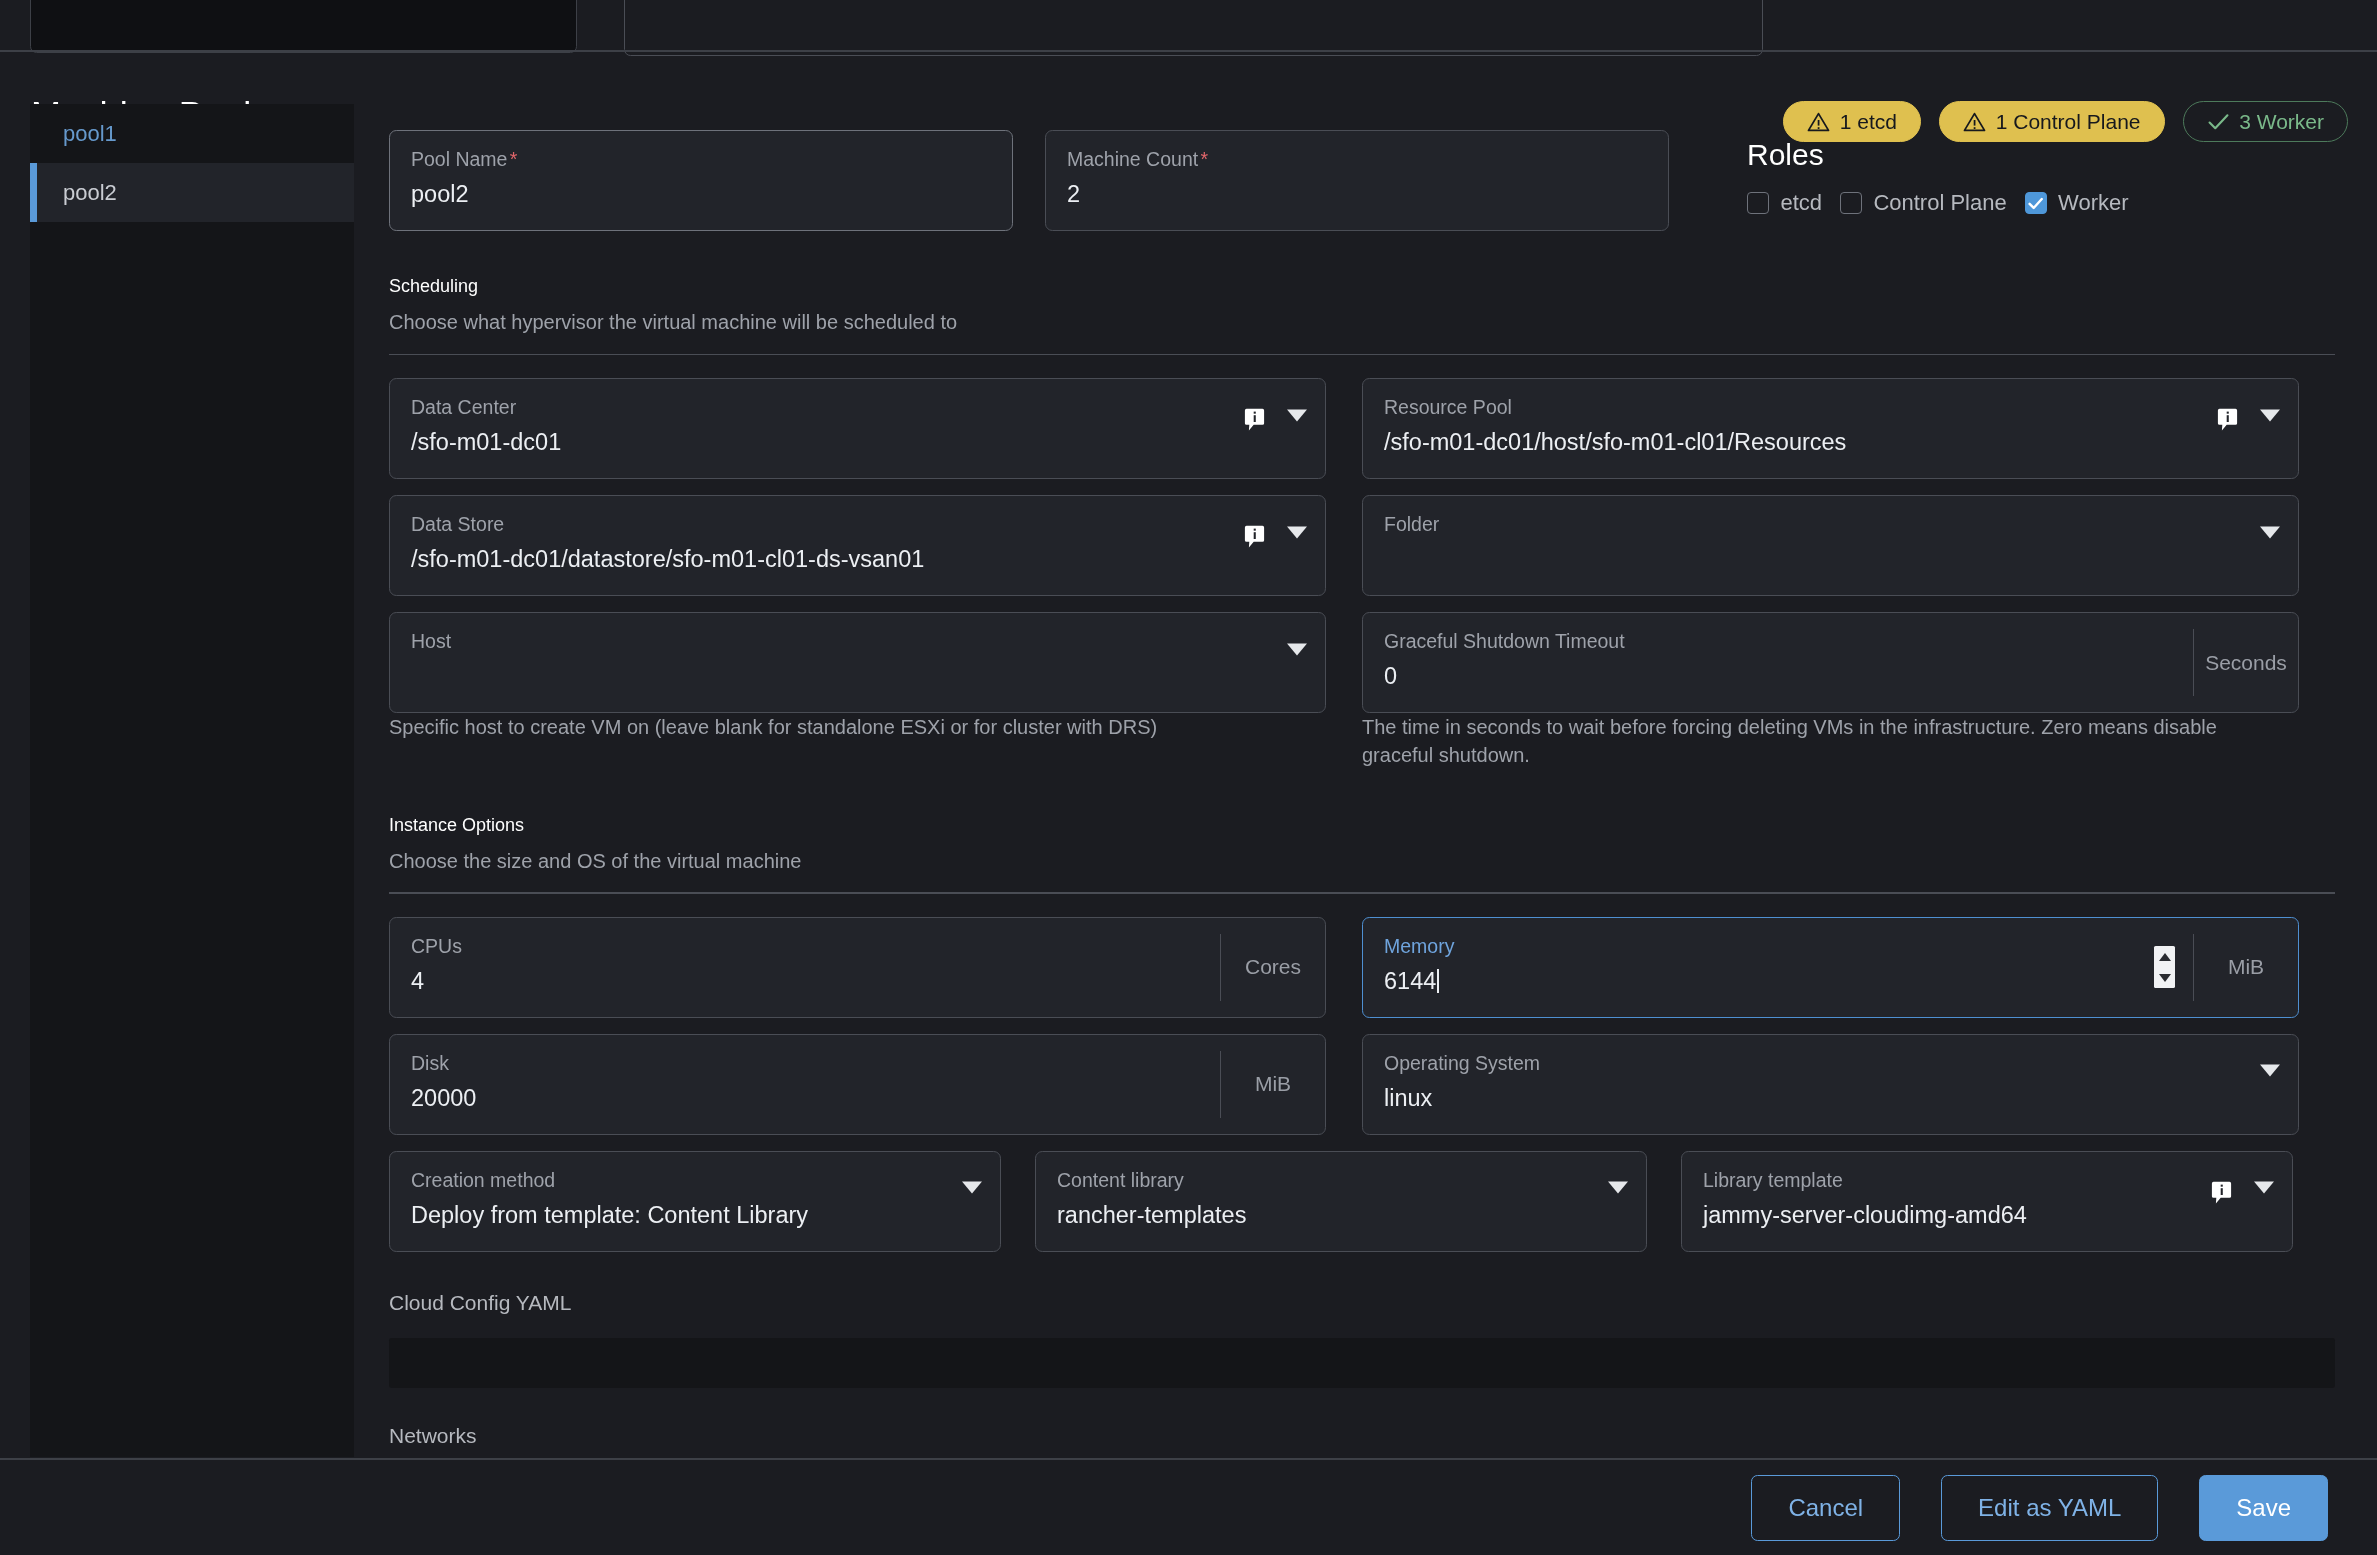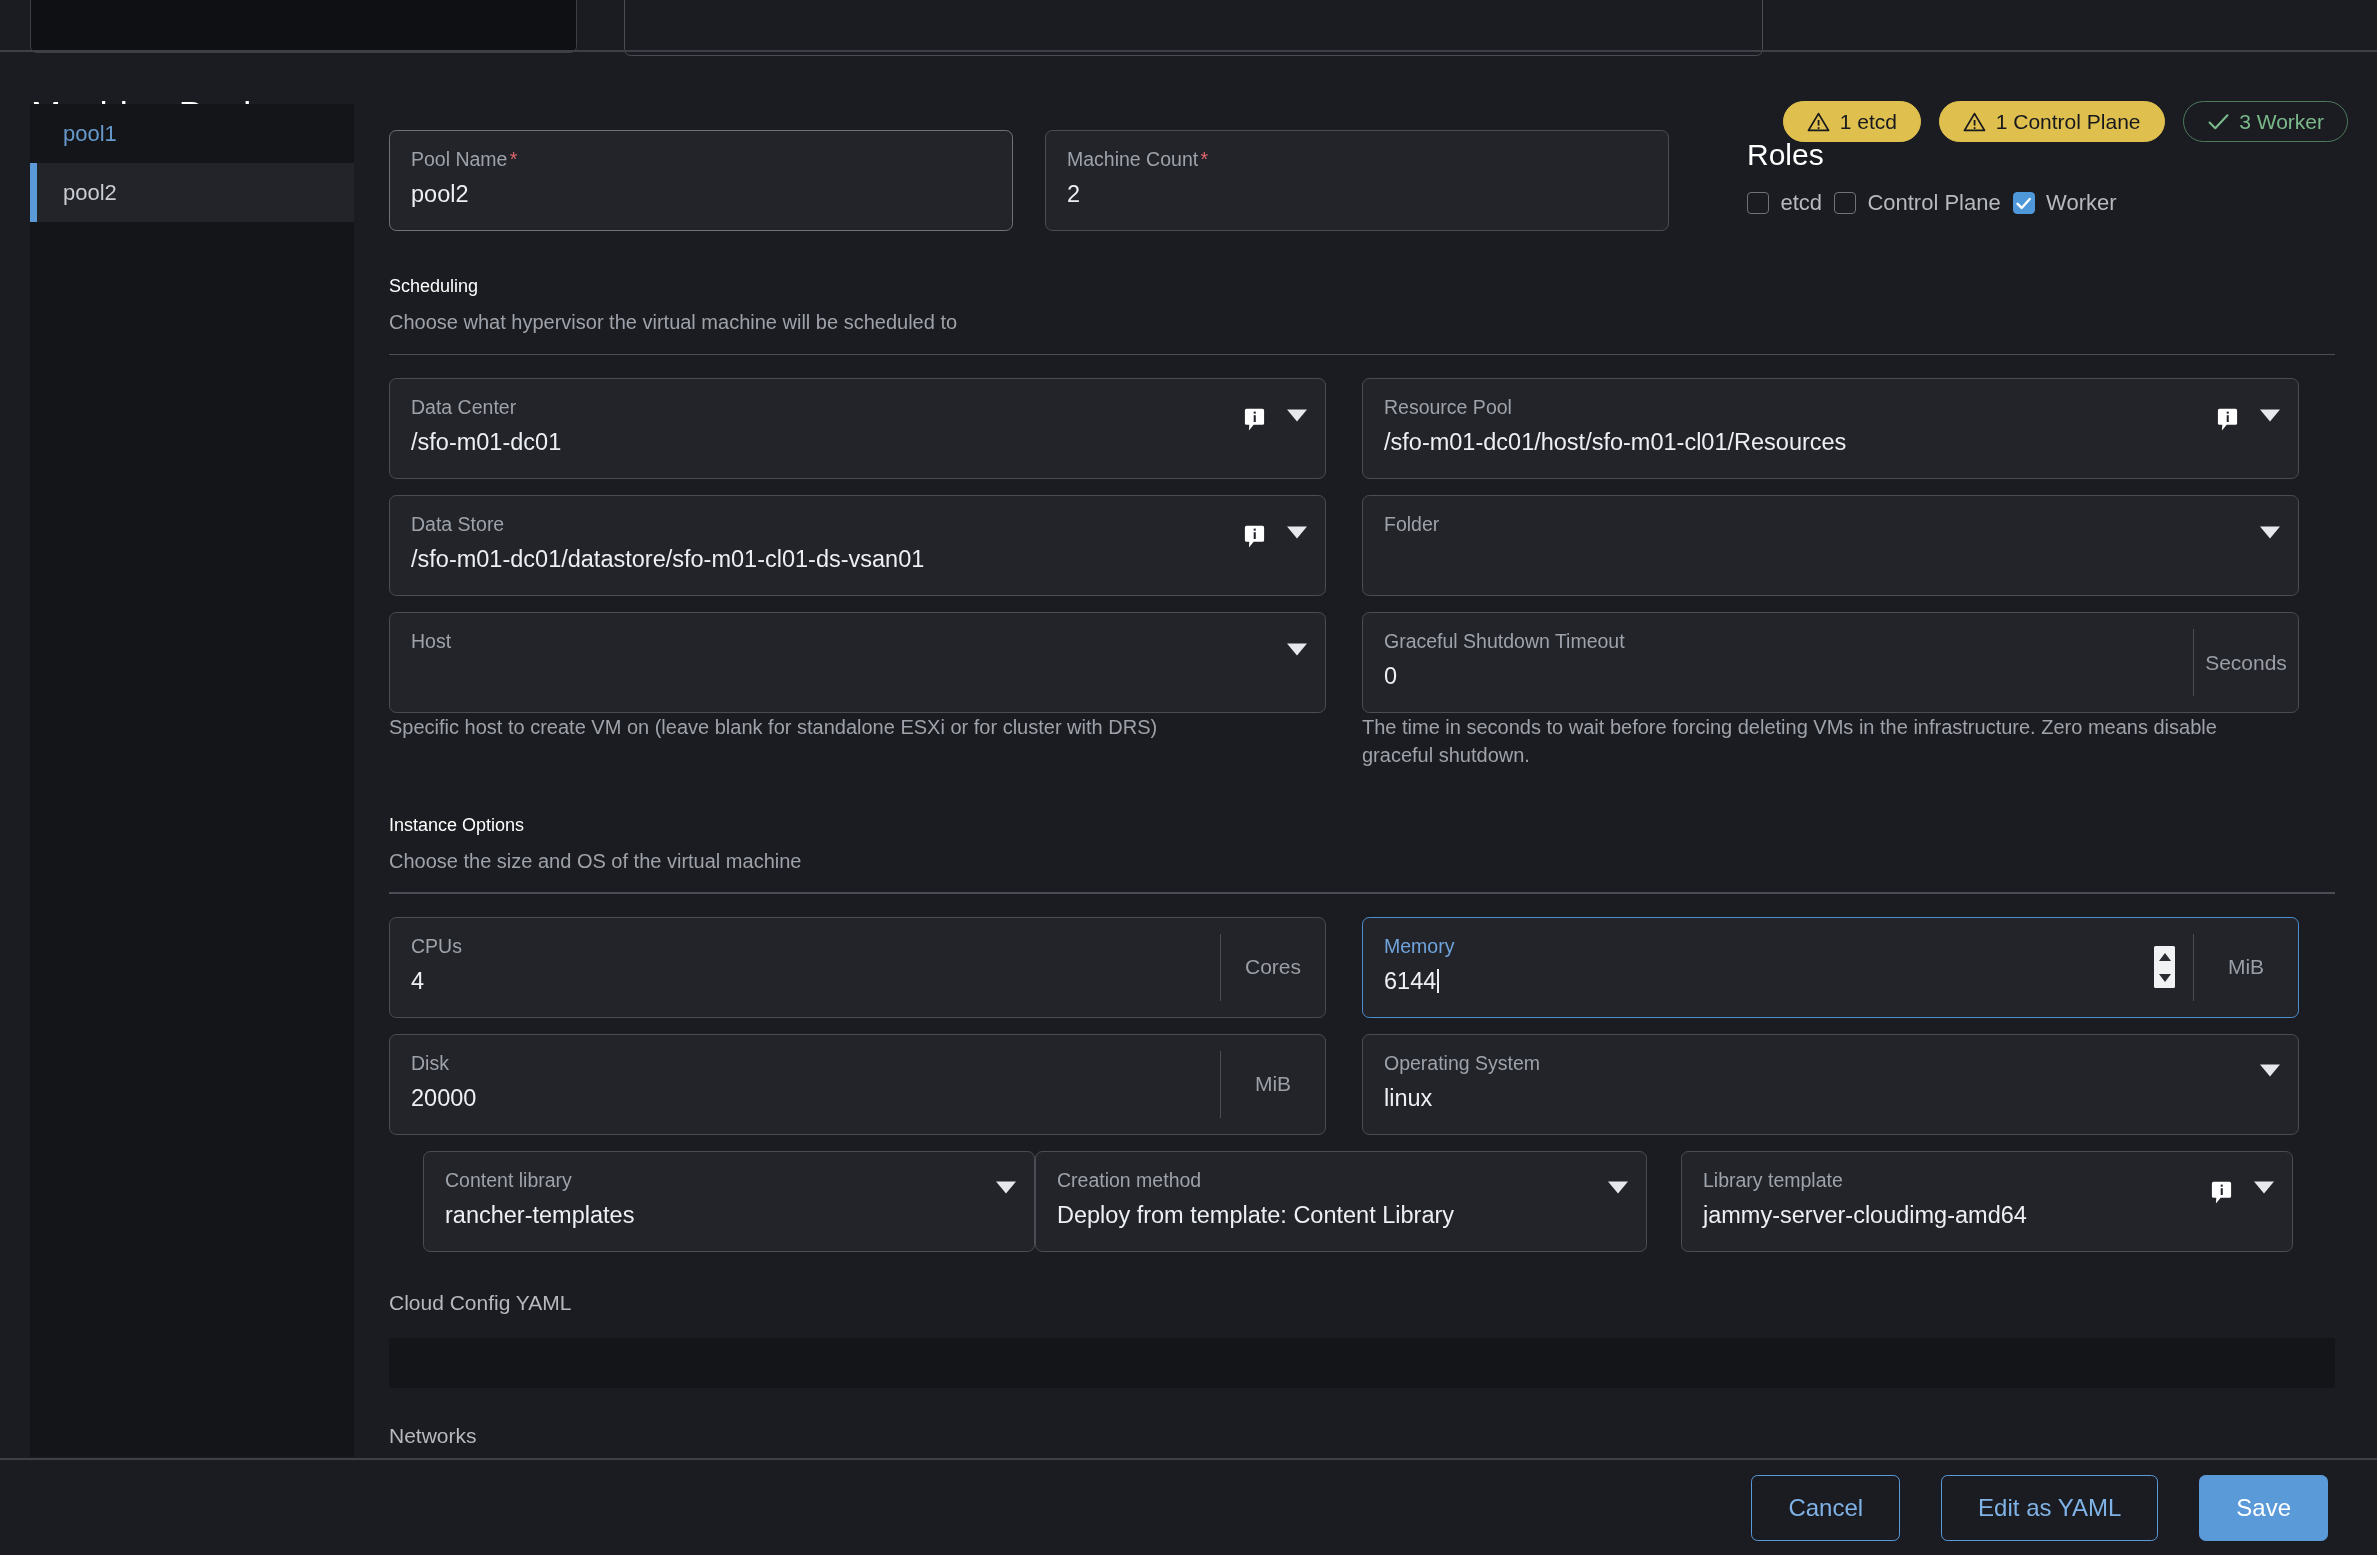--- a/index.html
+++ b/index.html
@@ -96,7 +96,7 @@
   .hint { font-size:20px; color:#9ea2aa; line-height:1.42; margin-top:0; }
 
   .roles-title { font-size:30px; color:#ffffff; font-weight:400; }
-  .roles-row { display:flex; align-items:center; gap:12px; margin-top:18px; }
+  .roles-row { display:flex; align-items:center; gap:18px; margin-top:18px; }
   .cb-wrap { display:flex; align-items:center; gap:11.4px; font-size:22px; color:#b6b9bf; }
   .cb { width:22px; height:22px; border-radius:4px; border:1.6px solid #6e727b; background:transparent;
         display:flex; align-items:center; justify-content:center; }

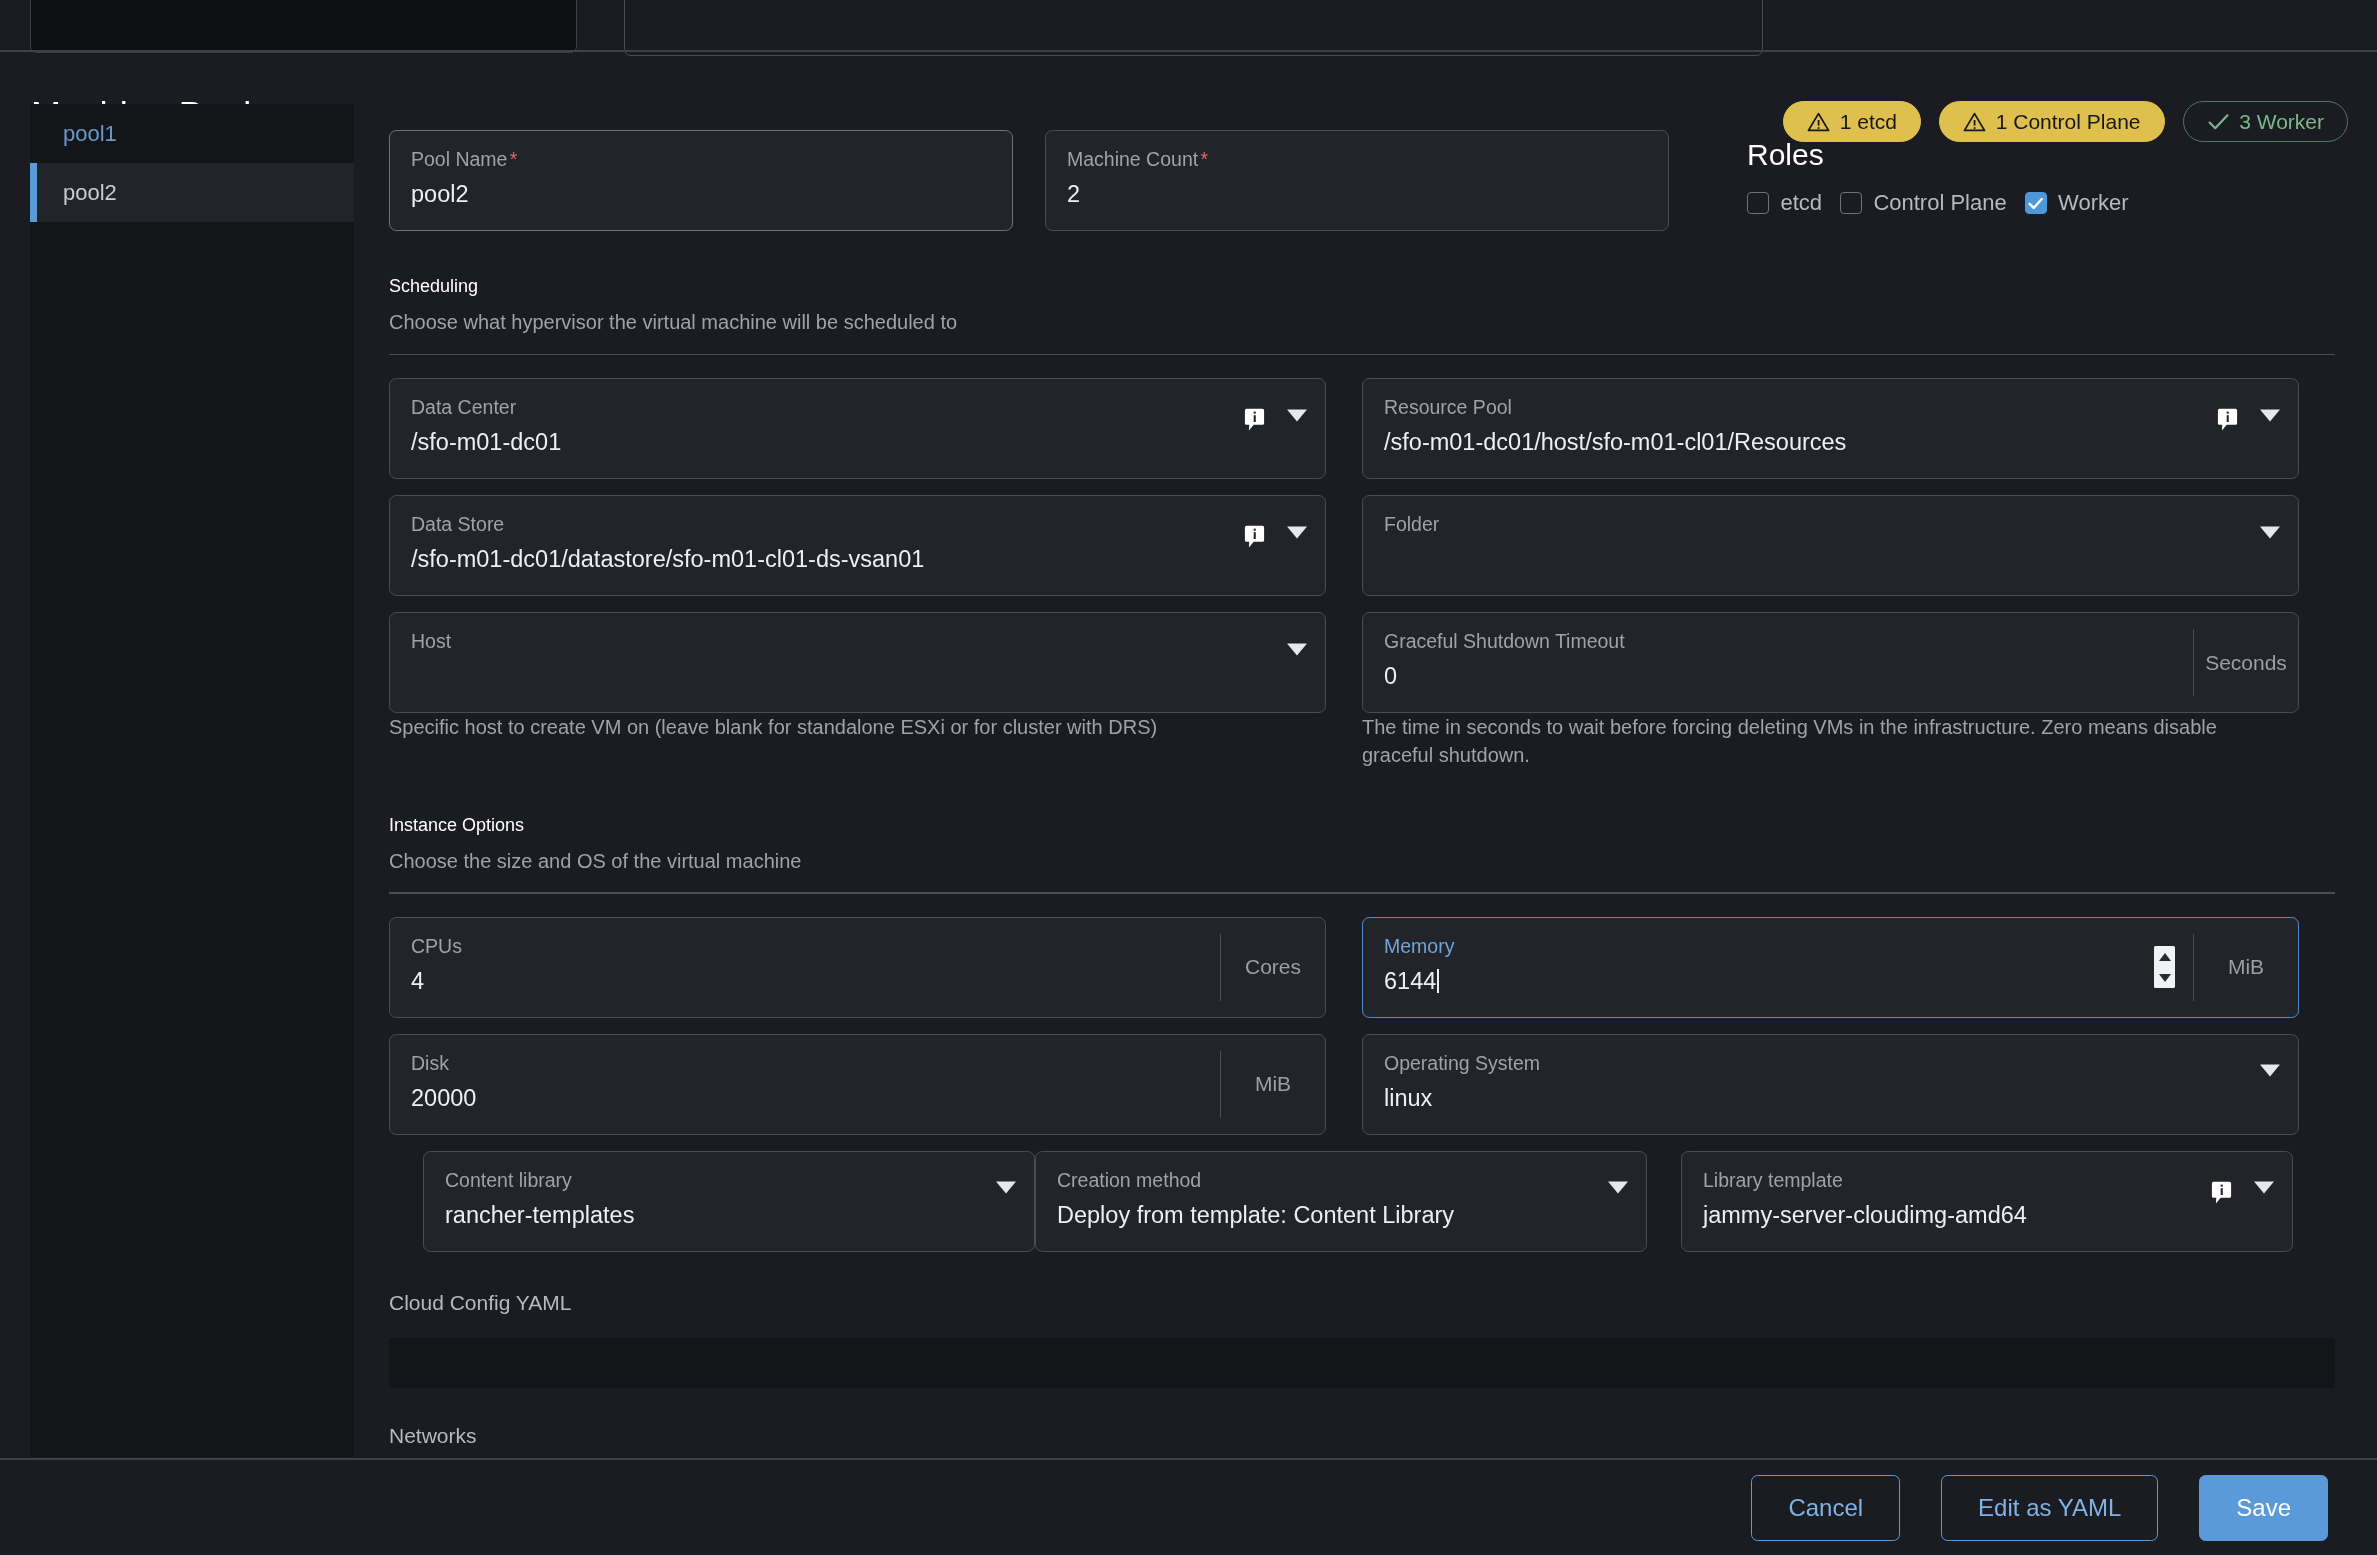--- a/index.html
+++ b/index.html
@@ -341,15 +341,15 @@
       </div>
 
       <div class="row" style="margin-top:16px;">
+        <div class="fld" style="width:612px;">
+          <div class="fld-label">Creation method</div>
+          <div class="fld-value">Deploy from template: Content Library</div>
+          <span class="caret-box"><span class="caret"></span></span>
+        </div>
+
         <div class="fld" style="width:612px; margin-left:34px;">
           <div class="fld-label">Content library</div>
           <div class="fld-value">rancher-templates</div>
-          <span class="caret-box"><span class="caret"></span></span>
-        </div>
-
-        <div class="fld" style="width:612px;">
-          <div class="fld-label">Creation method</div>
-          <div class="fld-value">Deploy from template: Content Library</div>
           <span class="caret-box"><span class="caret"></span></span>
         </div>
 

